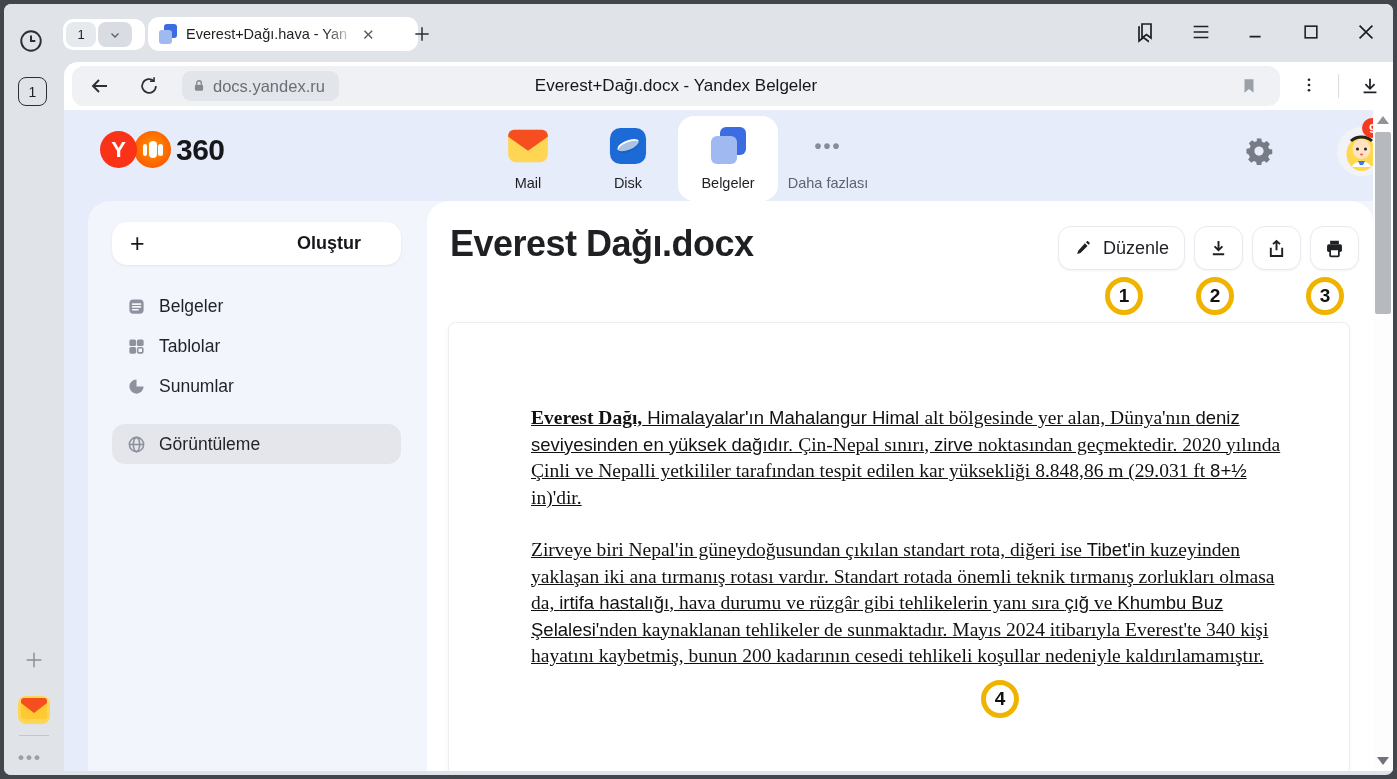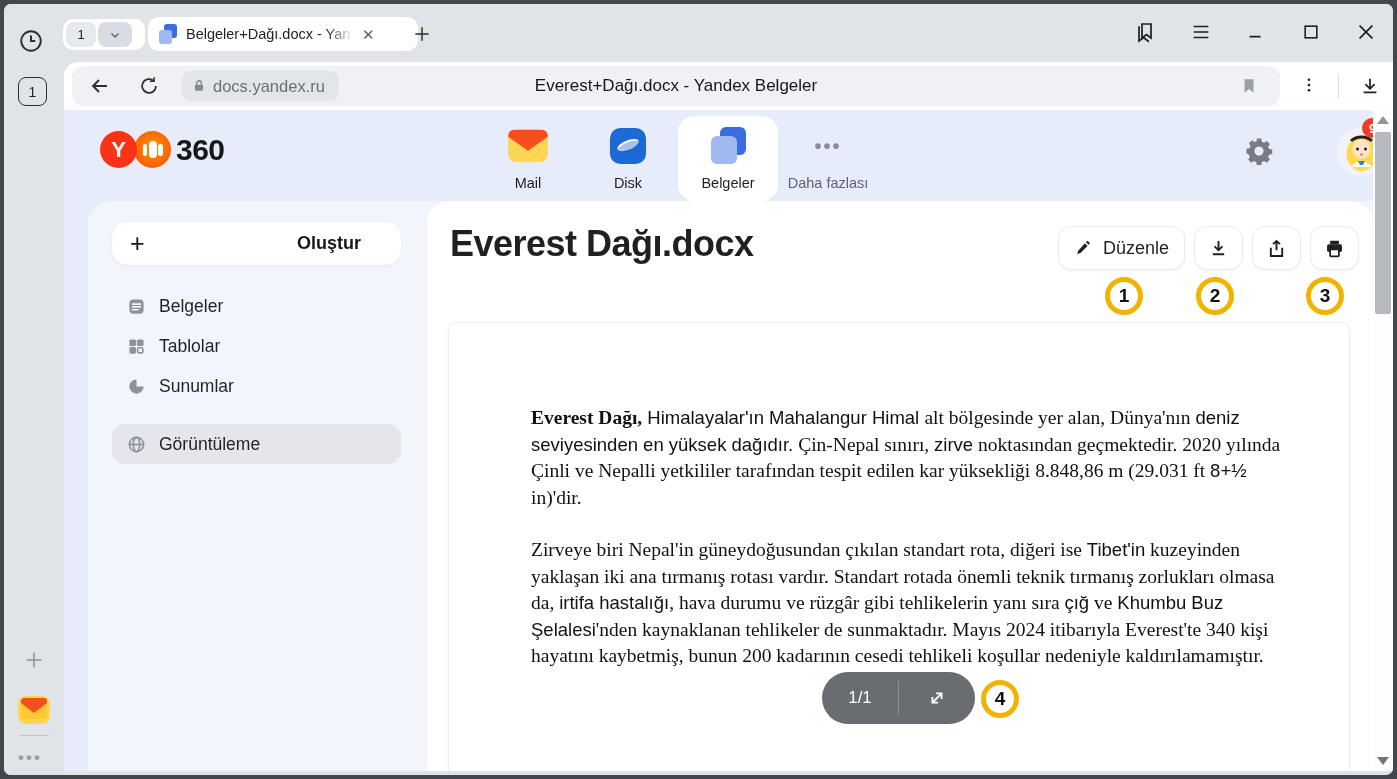--- a/index.html
+++ b/index.html
@@ -152,7 +152,7 @@
         <div class="b" style="width:13px;height:14px;right:1px;top:0;border-radius:3px;"></div>
         <div class="f" style="width:13px;height:14px;left:1px;bottom:0;border-radius:3px;"></div>
       </div>
-      <div class="tab-title">Belgeler+Dağı.docx - Yan</div>
+      <div class="tab-title">Everest+Dağı.hava - Yan</div>
       <div class="tab-close">✕</div>
     </div>
     <div class="abs newtab-btn">

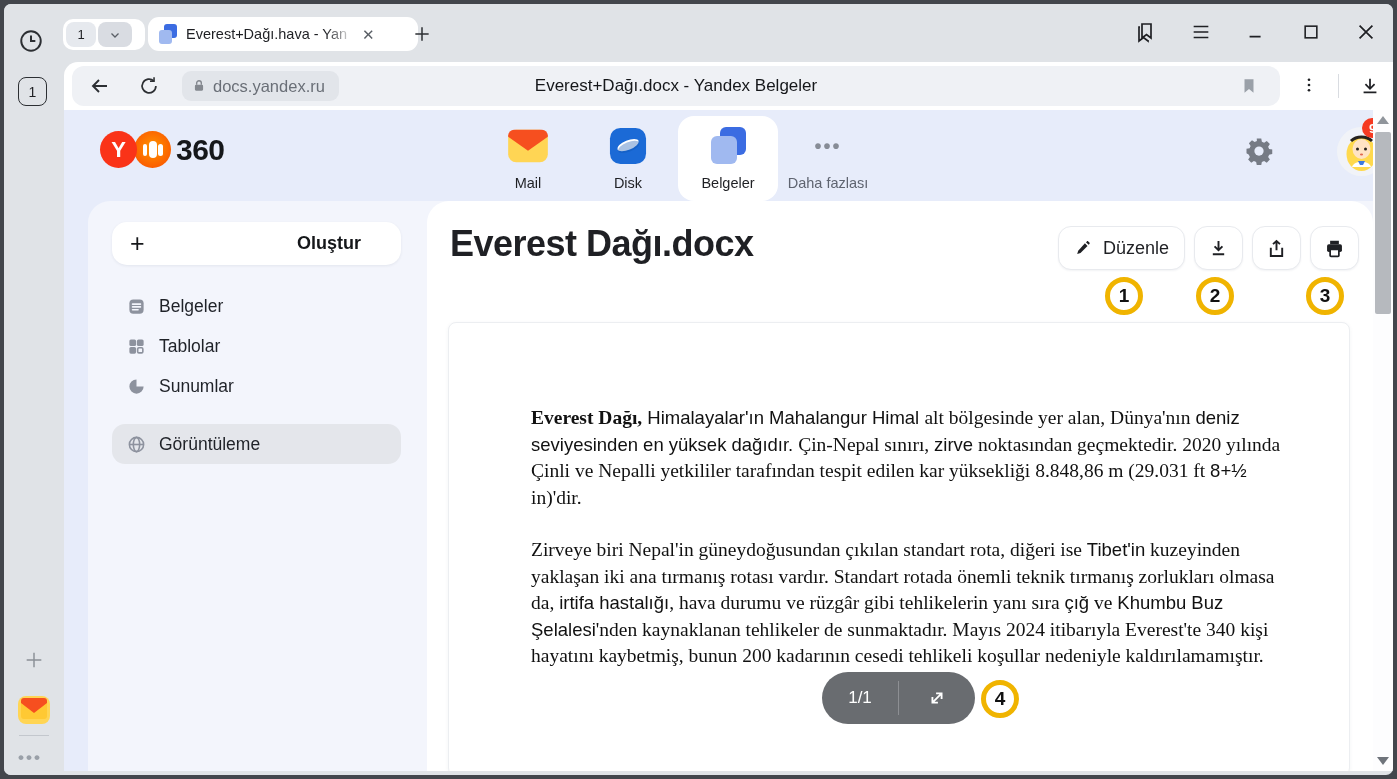--- a/index.html
+++ b/index.html
@@ -102,7 +102,7 @@
   .doc-card{left:384px;top:212px;width:900px;height:452px;background:#fff;border:1px solid #eceef1;
     border-radius:8px;box-shadow:0 1px 4px rgba(40,50,80,.05);}
   .doc-text{position:absolute;left:82px;top:82px;width:752px;
-    font-family:"Liberation Serif",serif;font-size:19.5px;line-height:26.5px;color:#111;}
+    font-family:"Liberation Serif",serif;font-size:19.5px;line-height:26.5px;color:#111;text-decoration:underline;}
   .doc-text p{margin:0 0 26px 0;}
   .seg-sans{font-family:"Liberation Sans",sans-serif;font-size:18.5px;}
   .seg-bold{font-weight:bold;}

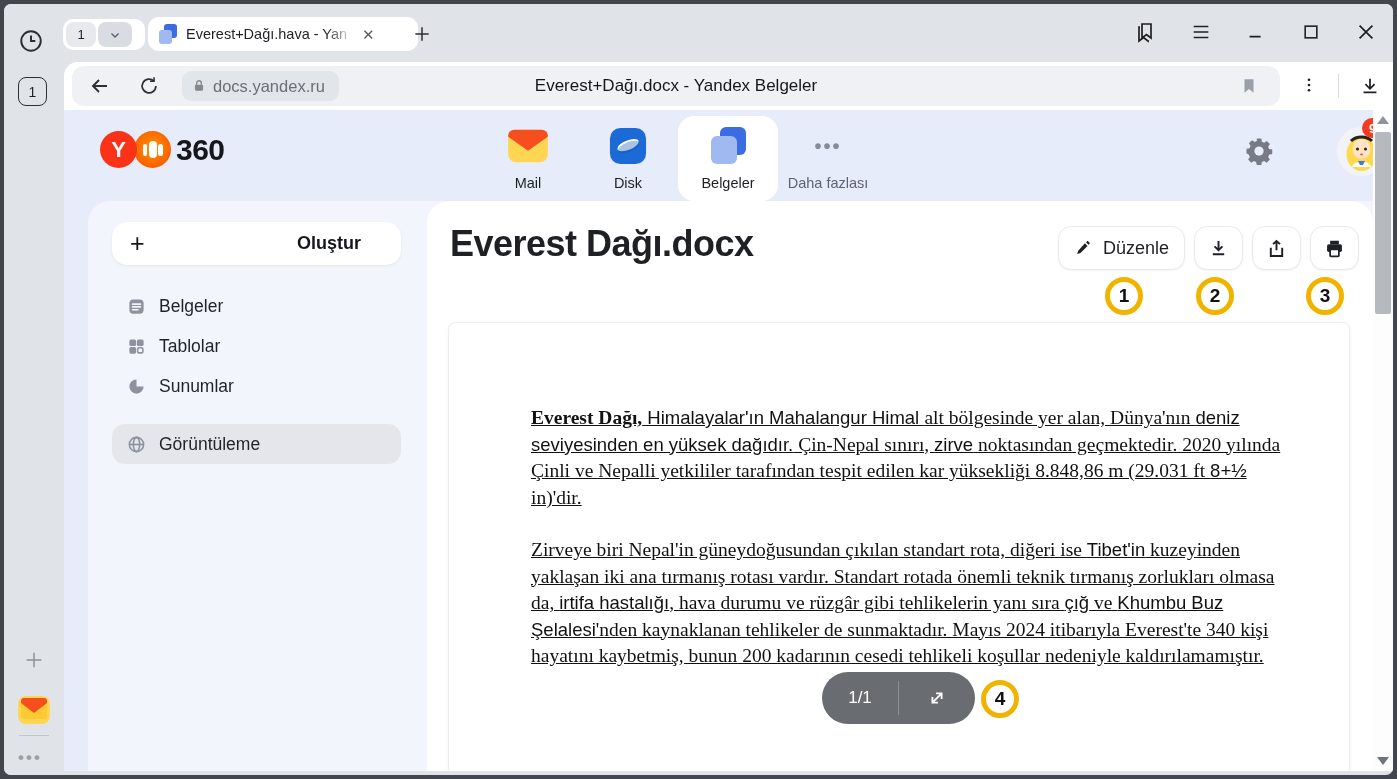--- a/index.html
+++ b/index.html
@@ -406,15 +406,6 @@
       </div>
     </div>
 
-    <div class="abs pager">
-      <div class="pager-label">1/1</div>
-      <div class="pager-div"></div>
-      <div class="pager-expand">
-        <svg width="22" height="22" viewBox="0 0 24 24" fill="none" stroke="#fff" stroke-width="2">
-          <path d="M7 17L17 7M11 7h6v6M13 17H7v-6"></path>
-          </svg>
-      </div>
-    </div>
   </div>
 
   <div id="scrollbar">

